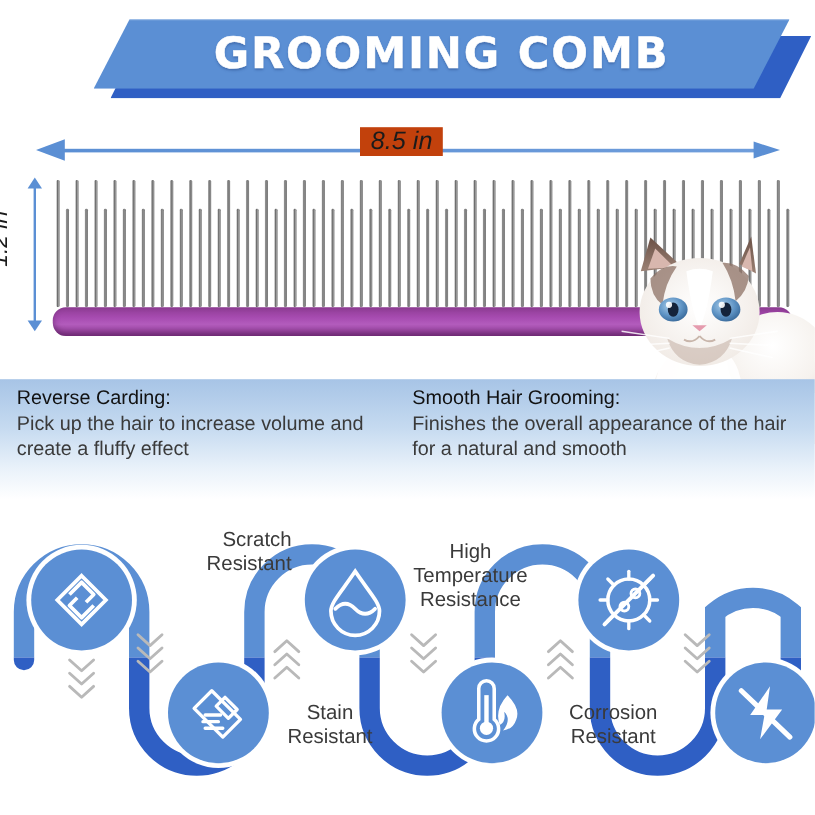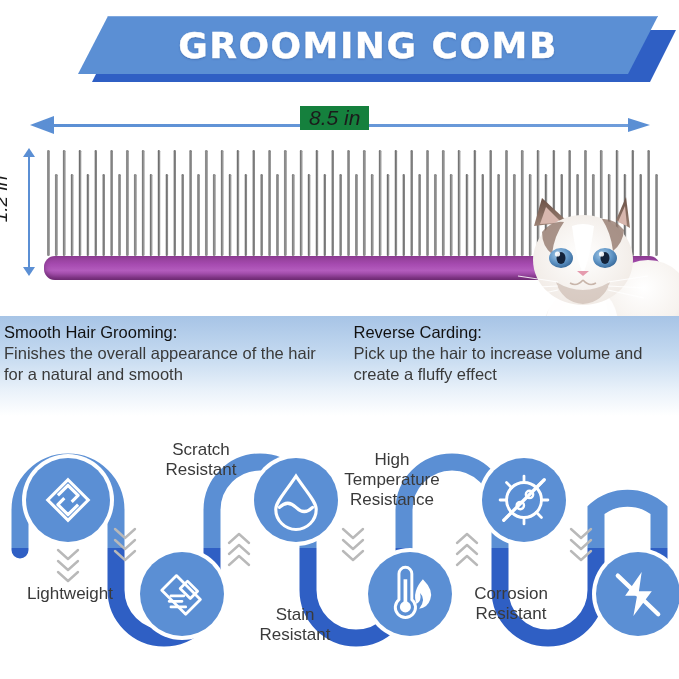--- a/index.html
+++ b/index.html
@@ -53,7 +53,7 @@
   }
   .hdim-label{
     position:absolute;left:300px;top:6px;
-    font-size:21px;font-style:italic;color:#1b1b1b;background:#15803d;
+    font-size:21px;font-style:italic;color:#1b1b1b;background:#c2410c;
     padding:0 9px;font-family:"Liberation Sans",sans-serif;
   }
 

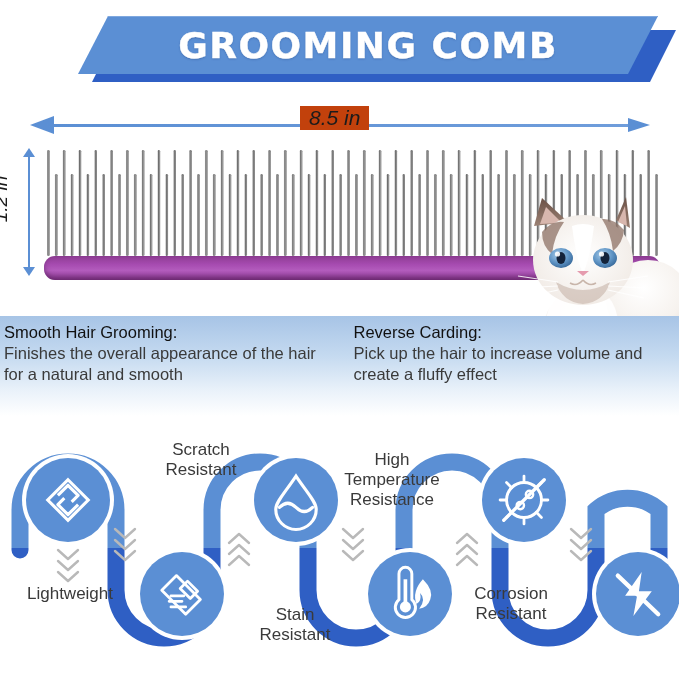--- a/index.html
+++ b/index.html
@@ -297,13 +297,13 @@
 
   <div class="desc-band"></div>
   <div class="desc-cols">
+    <div class="desc-col left">
+      <div class="desc-title">Reverse Carding:</div>
+      <div class="desc-body">Pick up the hair to increase volume and create a fluffy effect</div>
+    </div>
     <div class="desc-col right">
       <div class="desc-title">Smooth Hair Grooming:</div>
       <div class="desc-body">Finishes the overall appearance of the hair for a natural and smooth</div>
-    </div>
-    <div class="desc-col left">
-      <div class="desc-title">Reverse Carding:</div>
-      <div class="desc-body">Pick up the hair to increase volume and create a fluffy effect</div>
     </div>
   </div>
 

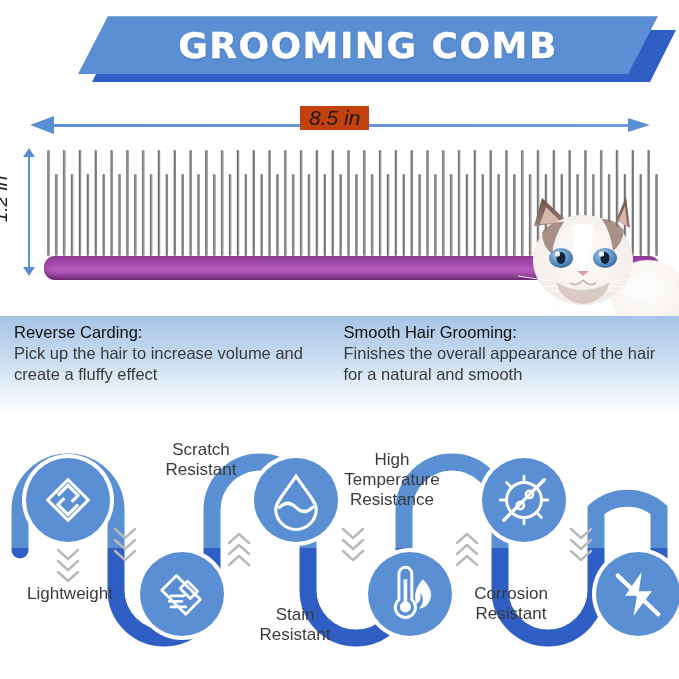--- a/index.html
+++ b/index.html
@@ -423,7 +423,7 @@
     </svg>
 
     <div class="flabel" style="left:8px;top:152px;width:124px;">Lightweight</div>
-    <div class="flabel" style="left:142px;top:8px;width:118px;">Scratch
+    <div class="flabel" style="left:125px;top:8px;width:118px;text-align:right;">Scratch
 Resistant</div>
     <div class="flabel" style="left:236px;top:152px;width:118px;margin-top:21px;">Stain
 Resistant</div>

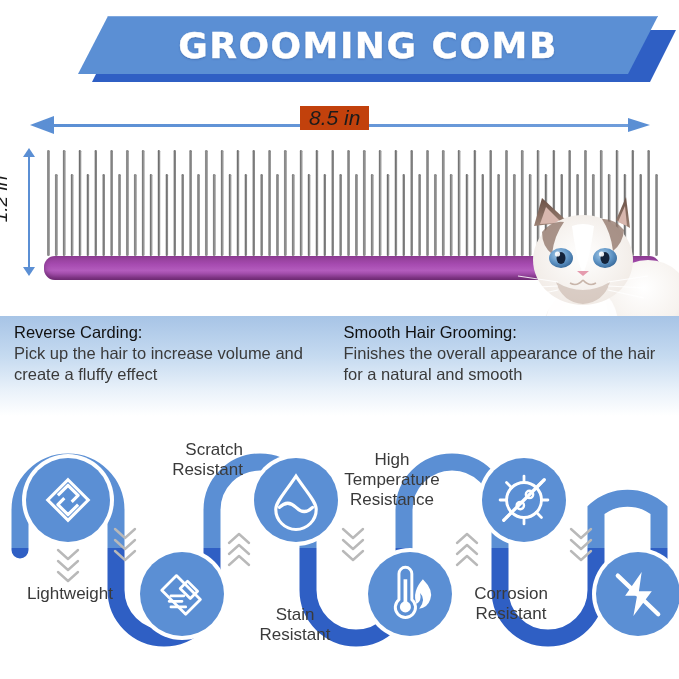--- a/index.html
+++ b/index.html
@@ -422,7 +422,6 @@
         </g>
     </svg>
 
-    <div class="flabel" style="left:8px;top:152px;width:124px;">Lightweight</div>
     <div class="flabel" style="left:125px;top:8px;width:118px;text-align:right;">Scratch
 Resistant</div>
     <div class="flabel" style="left:236px;top:152px;width:118px;margin-top:21px;">Stain

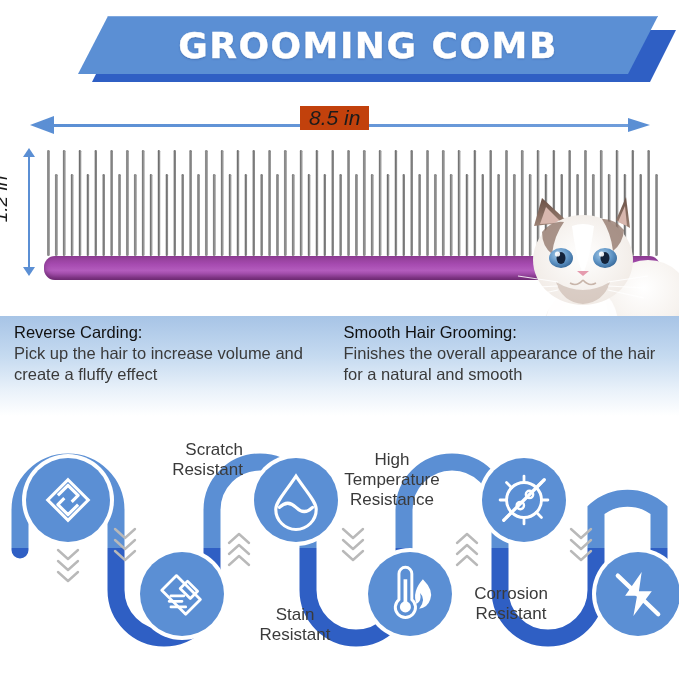--- a/index.html
+++ b/index.html
@@ -424,7 +424,7 @@
 
     <div class="flabel" style="left:125px;top:8px;width:118px;text-align:right;">Scratch
 Resistant</div>
-    <div class="flabel" style="left:236px;top:152px;width:118px;margin-top:21px;">Stain
+    <div class="flabel" style="left:216px;top:152px;width:118px;">Stain
 Resistant</div>
     <div class="flabel" style="left:330px;top:-2px;width:124px;margin-top:20px;">High
 Temperature

